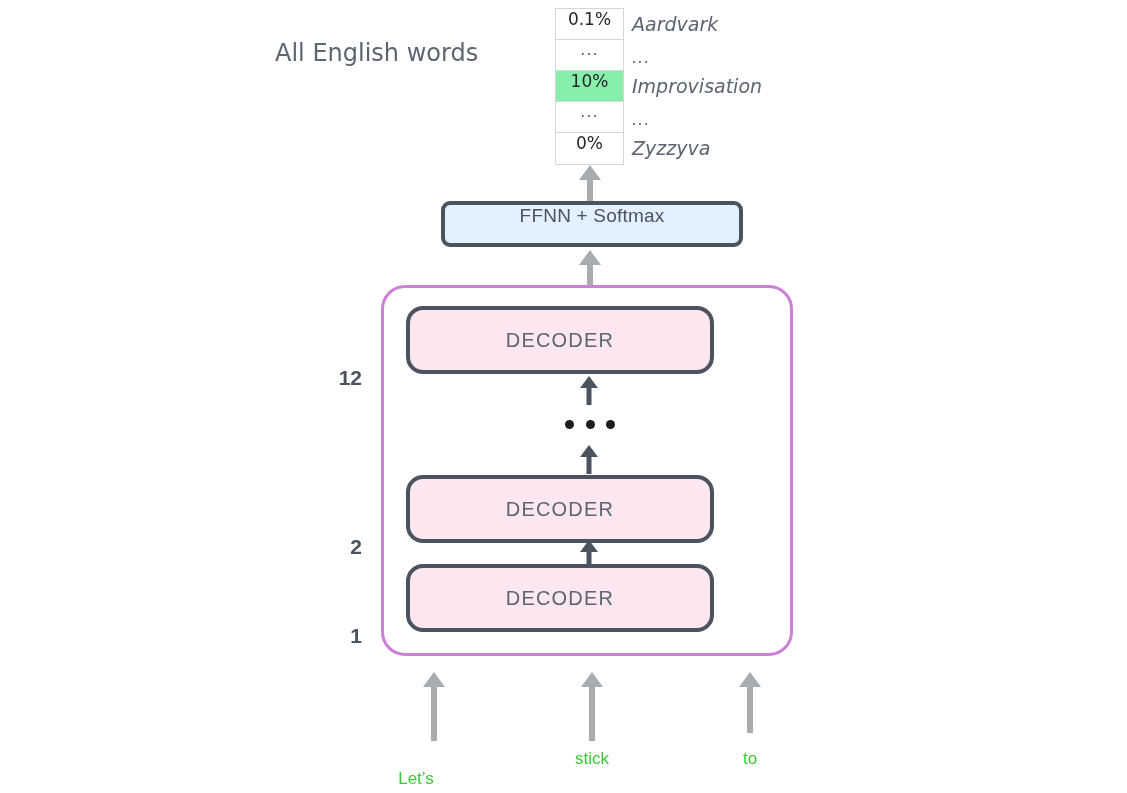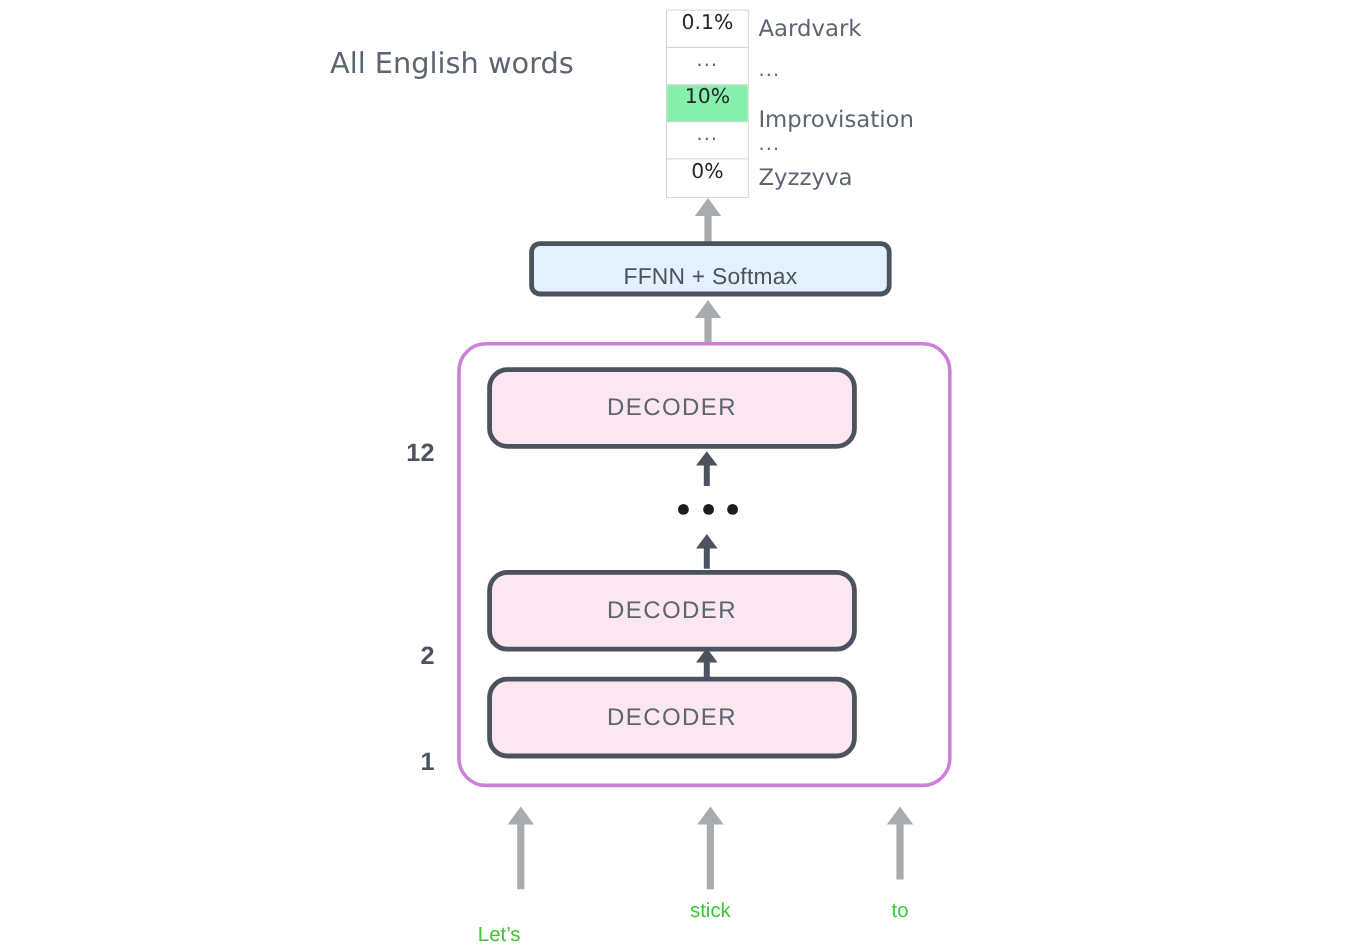--- a/index.html
+++ b/index.html
@@ -47,6 +47,7 @@
     font-size: 19px;
     color: #5d6570;
     white-space: nowrap;
+    font-style: italic;
   }
   .word-label.small { font-size: 16px; letter-spacing: 1px; }
 

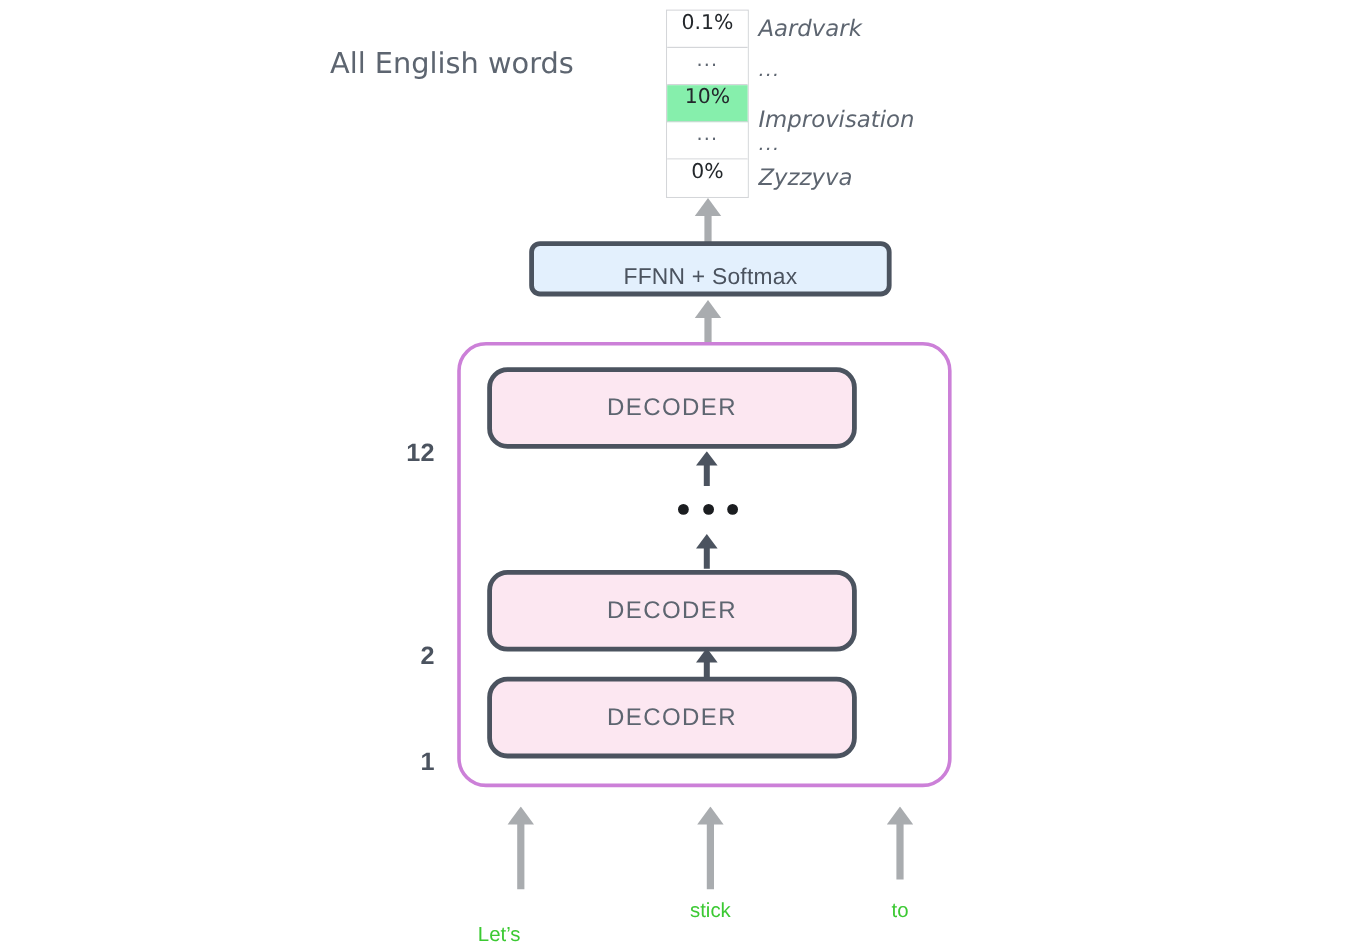--- a/index.html
+++ b/index.html
@@ -178,7 +178,7 @@
 
 <div class="word-label" style="top:13px;">Aardvark</div>
 <div class="word-label small" style="top:48px;">...</div>
-<div class="word-label" style="top:89px;text-align:right;">Improvisation</div>
+<div class="word-label" style="top:75px;text-align:right;">Improvisation</div>
 <div class="word-label small" style="top:110px;">...</div>
 <div class="word-label" style="top:137px;">Zyzzyva</div>
 

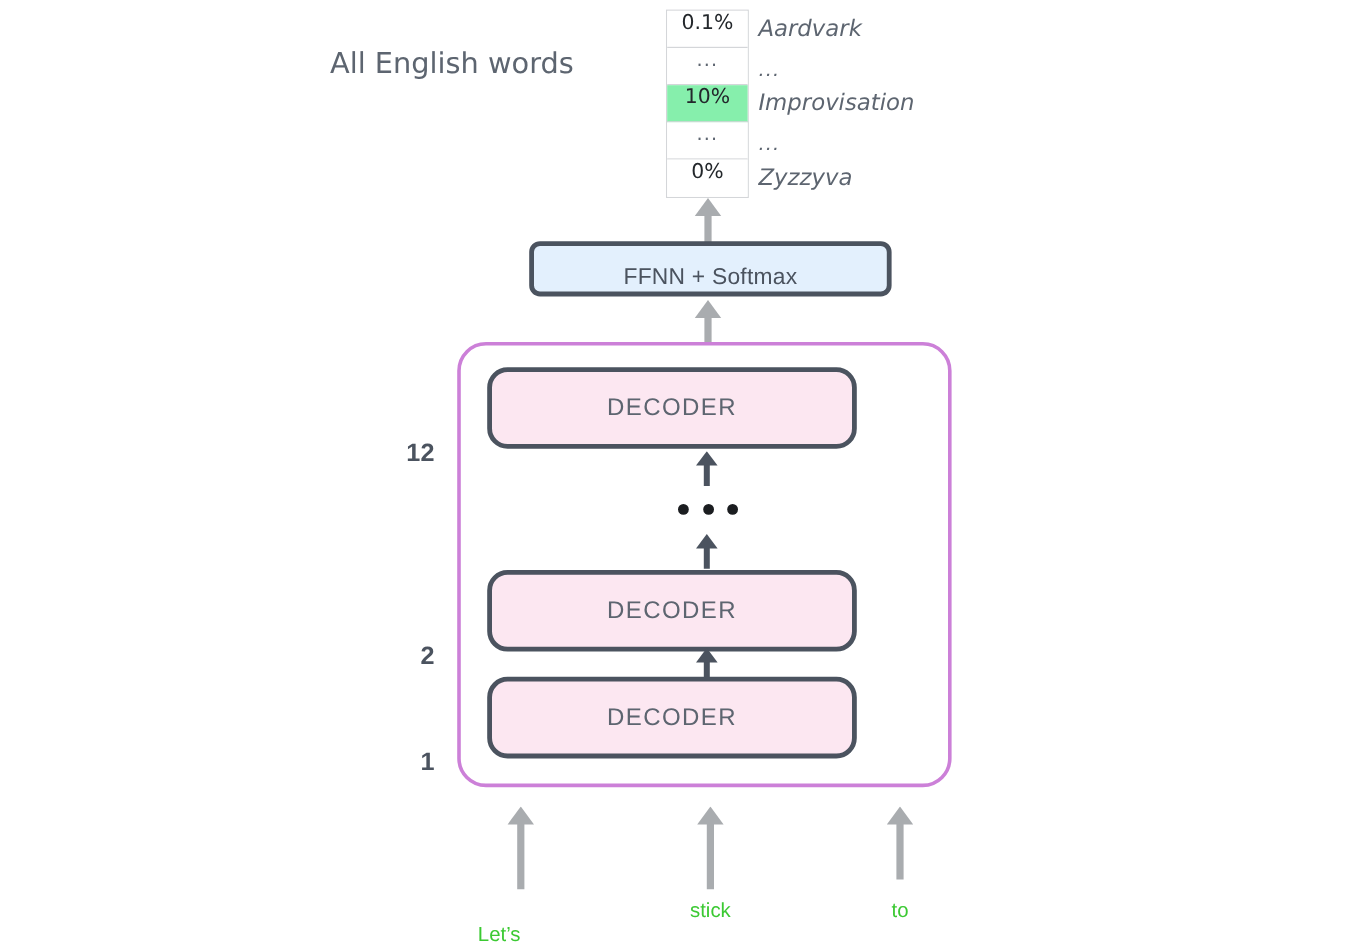--- a/index.html
+++ b/index.html
@@ -80,7 +80,7 @@
     border: 4px solid #4b535f;
     border-radius: 9px;
     display: flex;
-    align-items: flex-end;
+    align-items: flex-start;
     justify-content: center;
     font-size: 19px;
     color: #4b535f;

